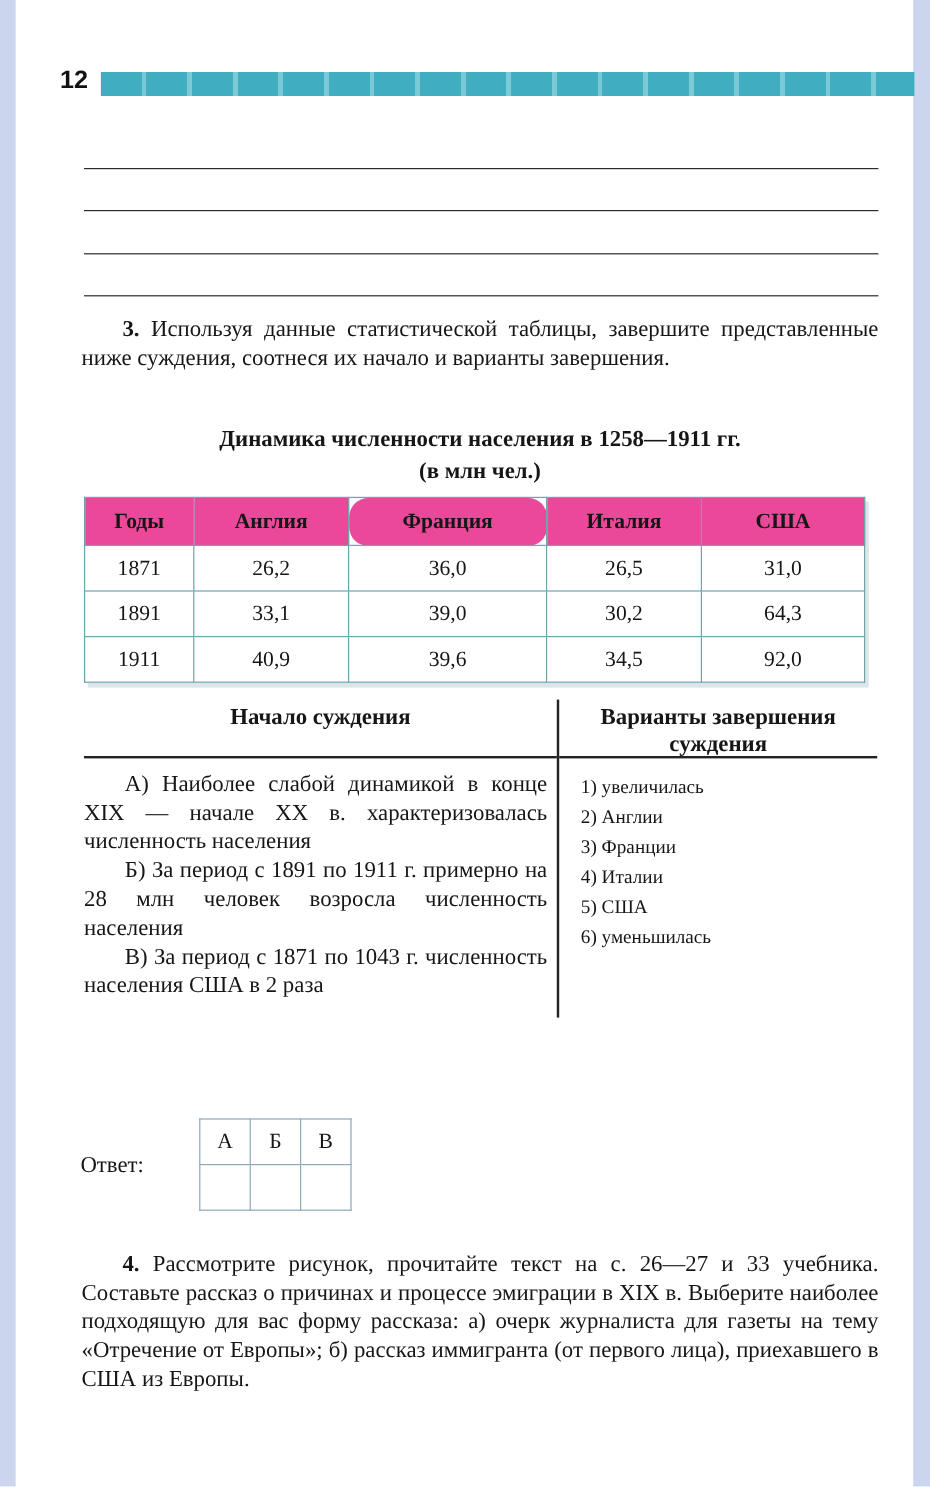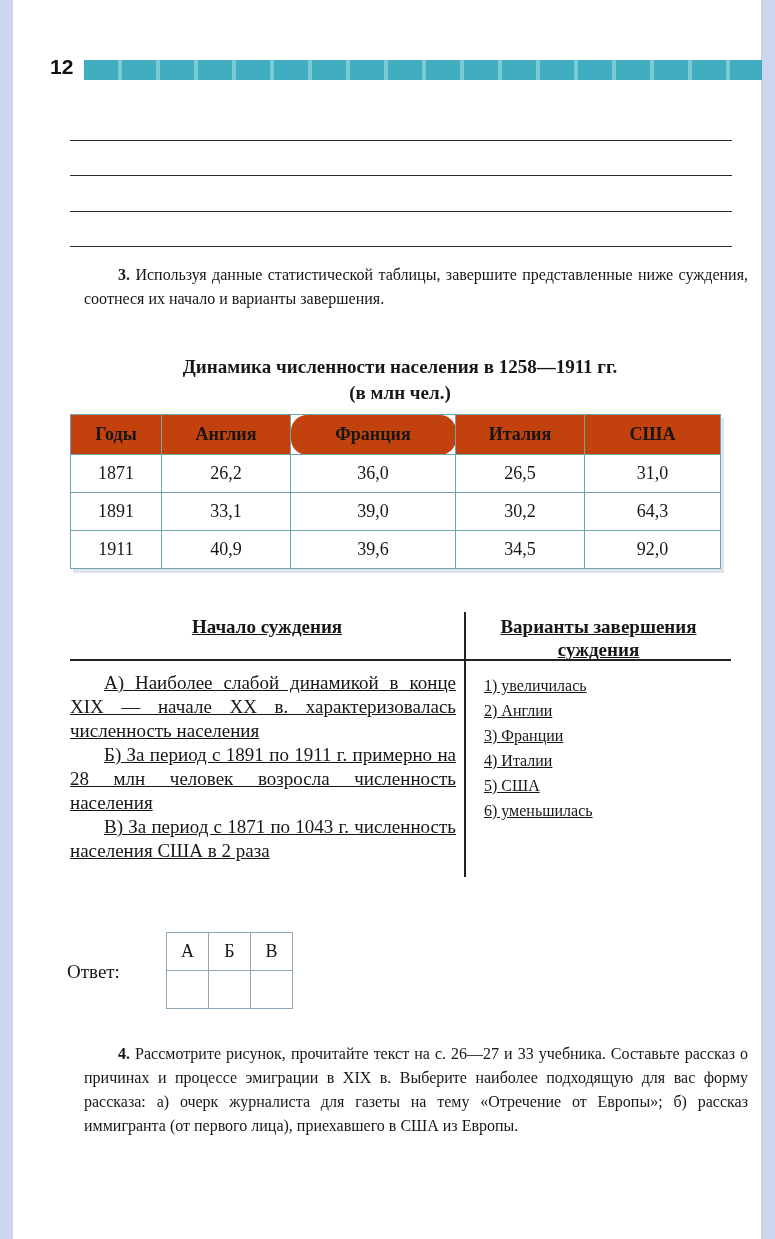--- a/index.html
+++ b/index.html
@@ -20,8 +20,8 @@
   }
   .wline { position:absolute; left:70px; width:662px; height:0; border-top:1.6px solid #2b2b2b; }
   .para {
-    position:absolute; left:84px; width:664px;
-    font-size:16px; line-height:24px; text-align:justify; text-indent:34px;
+    position:absolute; left:68px; width:664px;
+    font-size:19px; line-height:24px; text-align:justify; text-indent:34px;
   }
   .task-num { font-weight:bold; }
   .tbl-title { position:absolute; left:68px; width:664px; text-align:center; font-weight:bold; font-size:19px; }

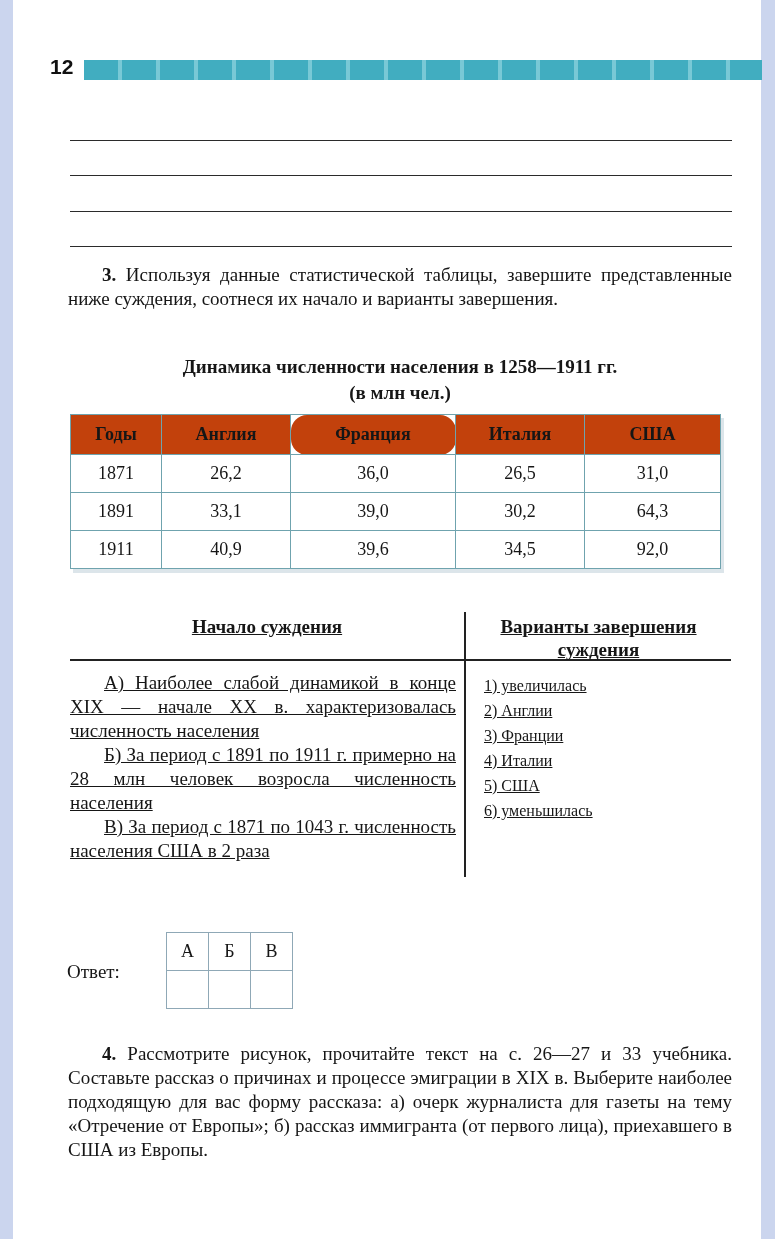--- a/index.html
+++ b/index.html
@@ -32,7 +32,7 @@
   table.stats th, table.stats td {
     border:1px solid #6fa3ae; text-align:center; vertical-align:middle; padding:0;
   }
-  table.stats th { background:#c2410c; font-weight:bold; font-size:18px; height:39px; }
+  table.stats th { background:#ec4899; font-weight:bold; font-size:18px; height:39px; }
   table.stats td { font-size:18px; height:37px; }
   .c-year{width:90px;} .c-eng{width:128px;} .c-fra{width:164px;border-radius:16px;} .c-ita{width:128px;} .c-usa{width:135px;}
   .match { position:absolute; left:70px; top:612px; width:661px; display:flex;text-decoration:underline; }

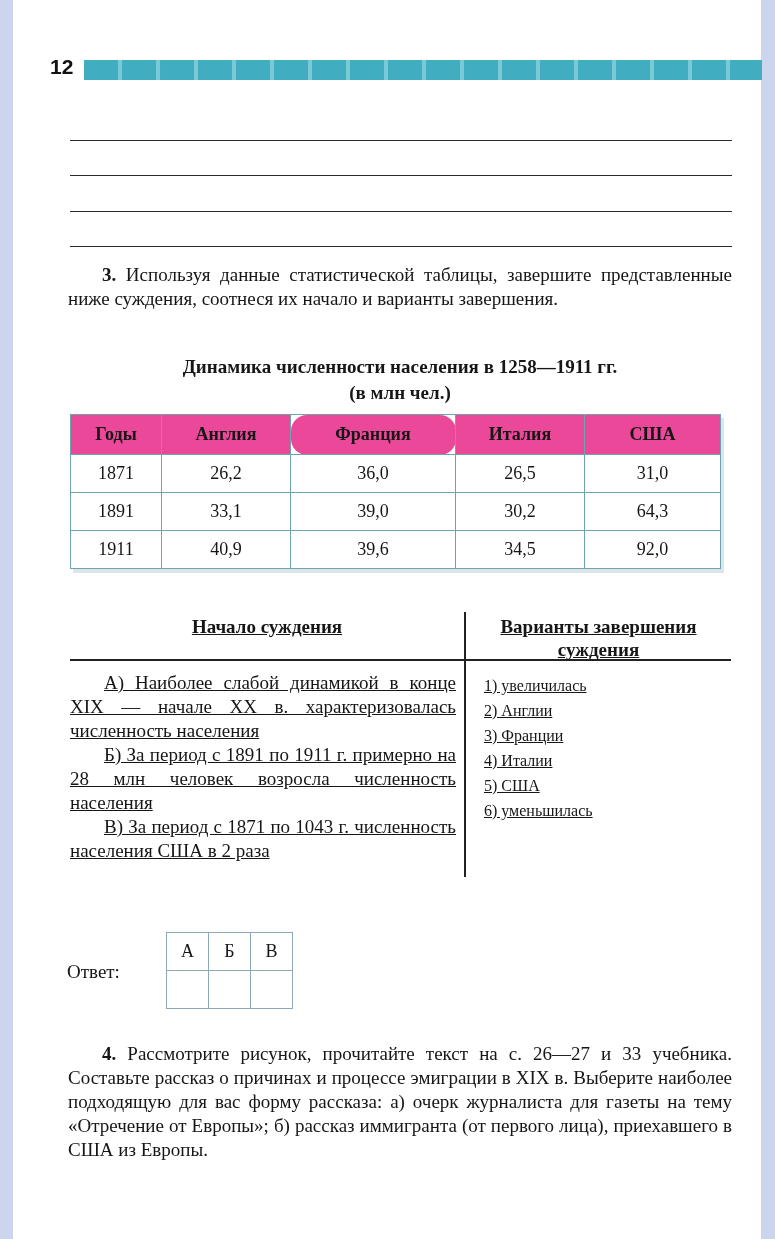--- a/index.html
+++ b/index.html
@@ -35,7 +35,7 @@
   table.stats th { background:#ec4899; font-weight:bold; font-size:18px; height:39px; }
   table.stats td { font-size:18px; height:37px; }
   .c-year{width:90px;} .c-eng{width:128px;} .c-fra{width:164px;border-radius:16px;} .c-ita{width:128px;} .c-usa{width:135px;}
-  .match { position:absolute; left:70px; top:612px; width:661px; display:flex;text-decoration:underline; }
+  .match { position:absolute; left:70px; top:583px; width:661px; display:flex; }
   .match-left { width:396px; border-right:2px solid #222; box-sizing:border-box; }
   .match-right { flex:1; }
   .m-head {

